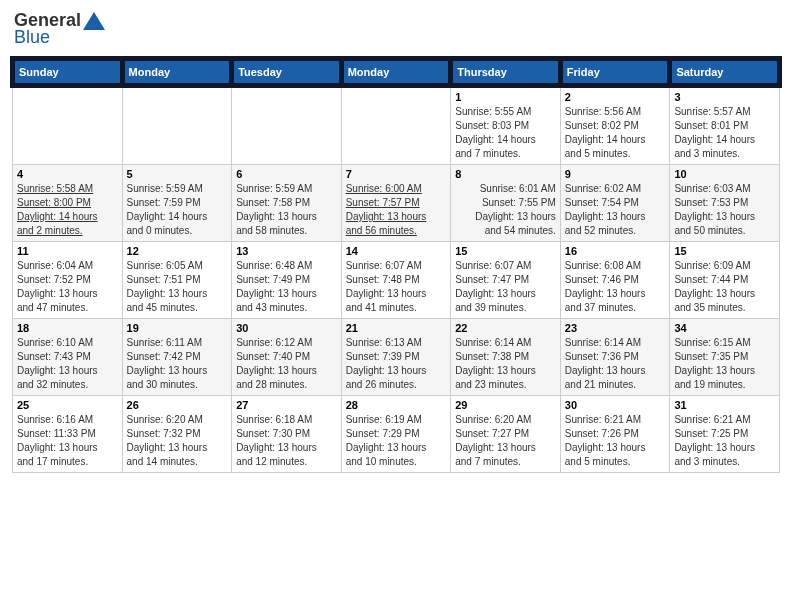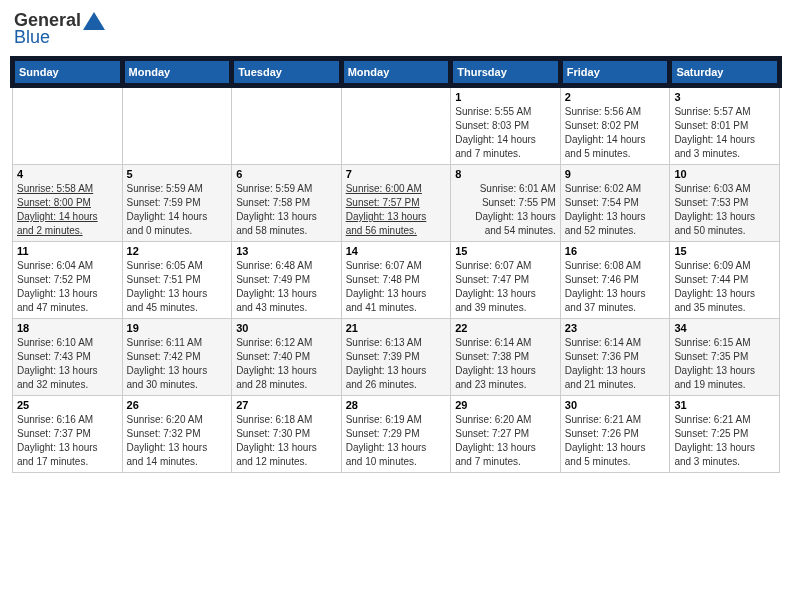--- a/index.html
+++ b/index.html
@@ -294,7 +294,7 @@
         <td>
           <div class="day-number">25</div>
           <div class="day-info" style="white-space: pre-line;">Sunrise: 6:16 AM
-Sunset: 7:37 PM
+Sunset: 11:33 PM
 Daylight: 13 hours
 and 17 minutes.</div>
         </td>

